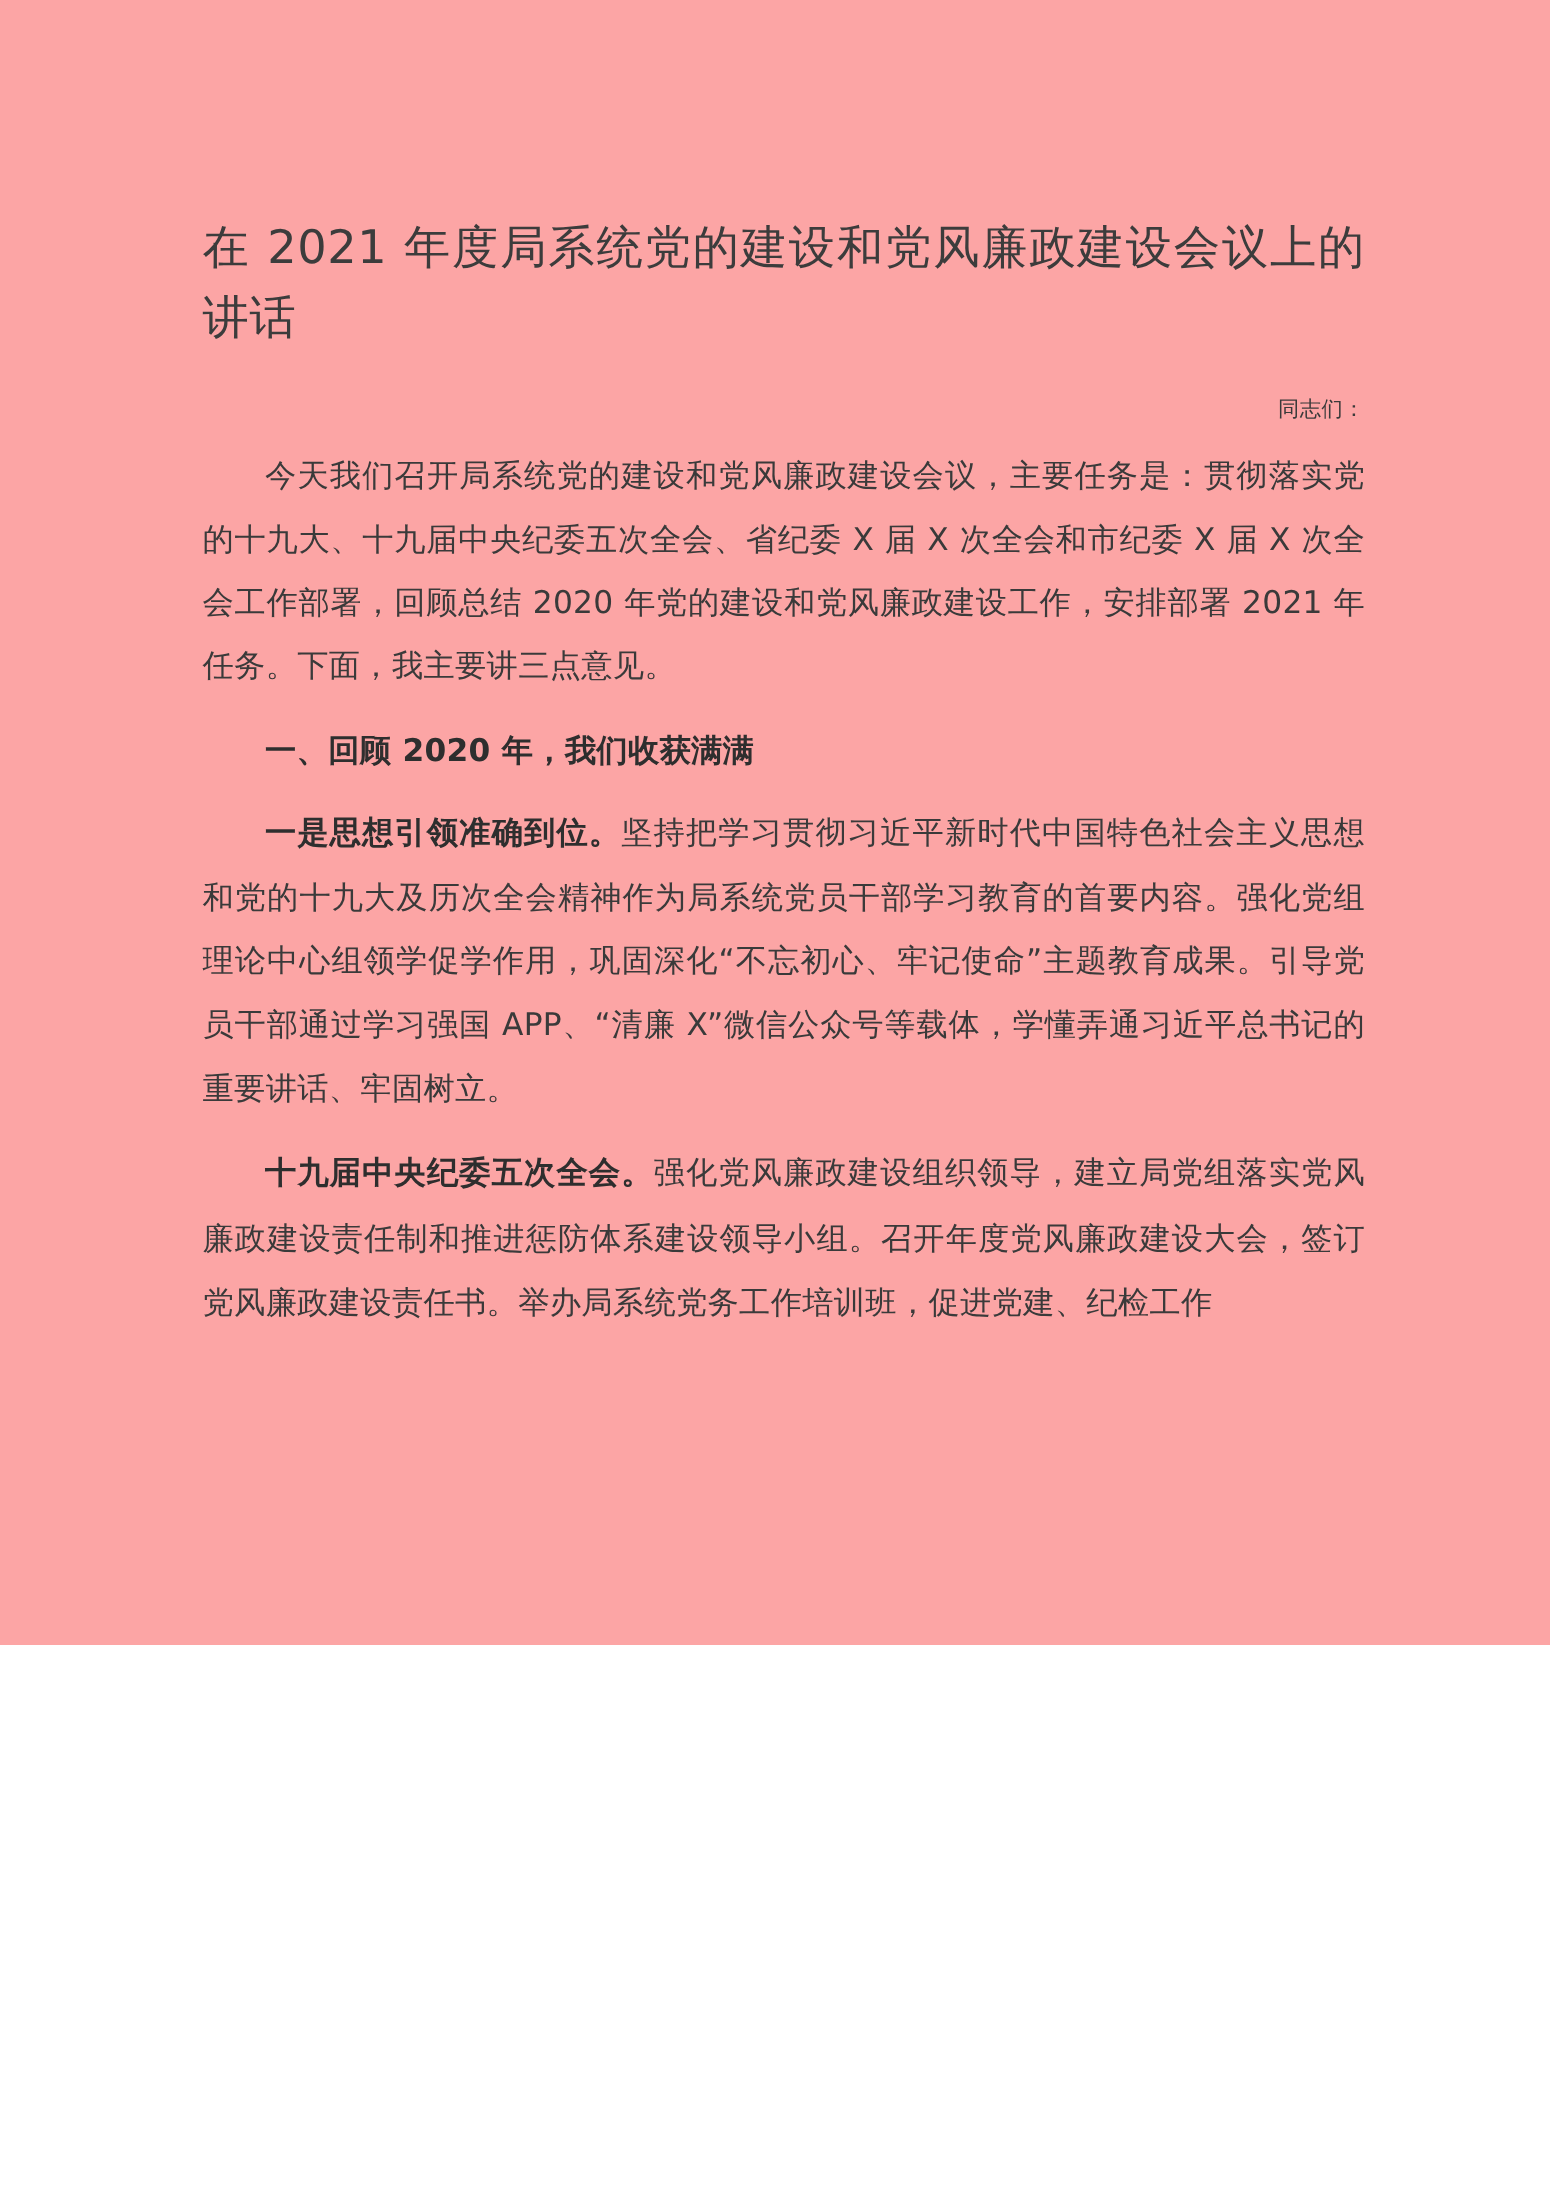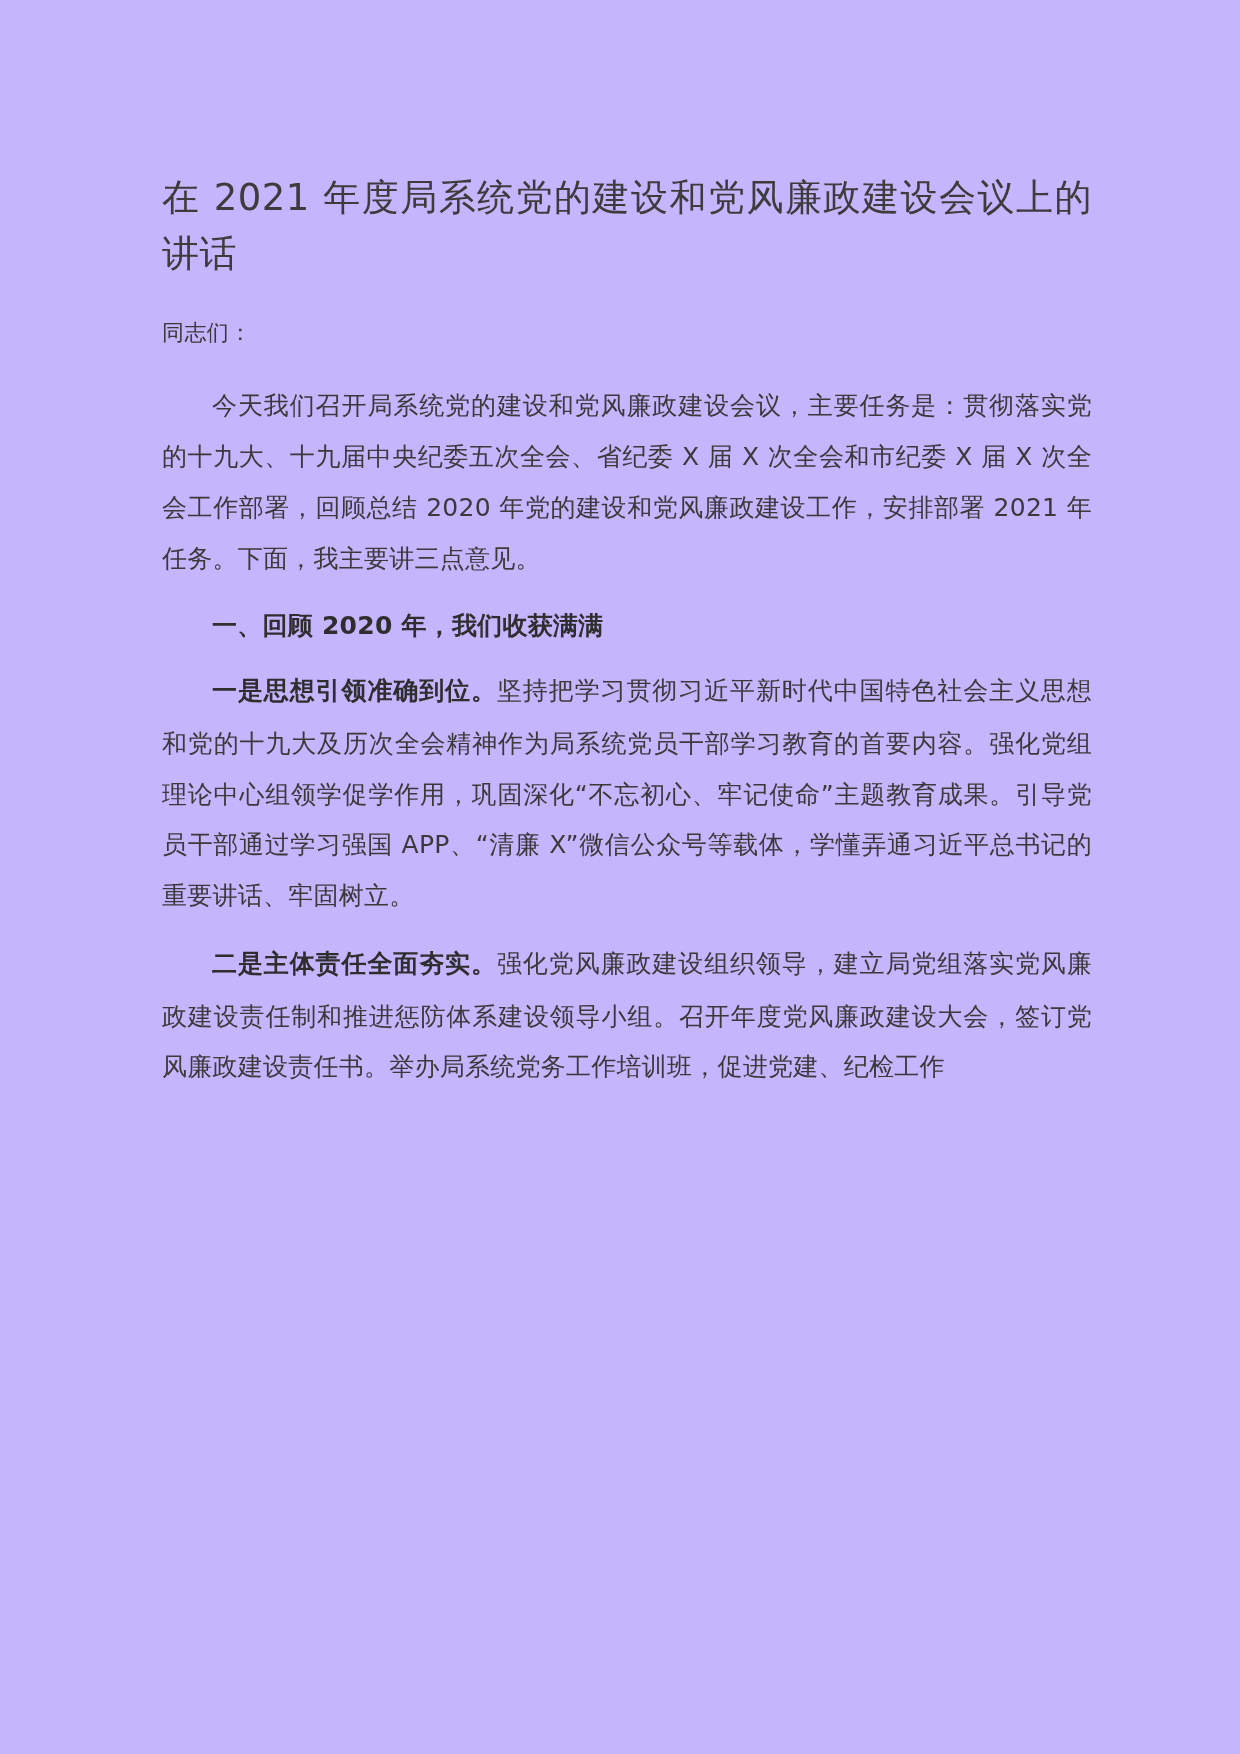--- a/index.html
+++ b/index.html
@@ -14,8 +14,8 @@
   .page {
     position: relative;
     width: 1240px;
-    height: 1754px;
-    background: #c4b5fd;
+    height: 1316px;
+    background: #fca5a5;
     box-sizing: border-box;
     padding: 170px 148px 0 162px;
     overflow: hidden;

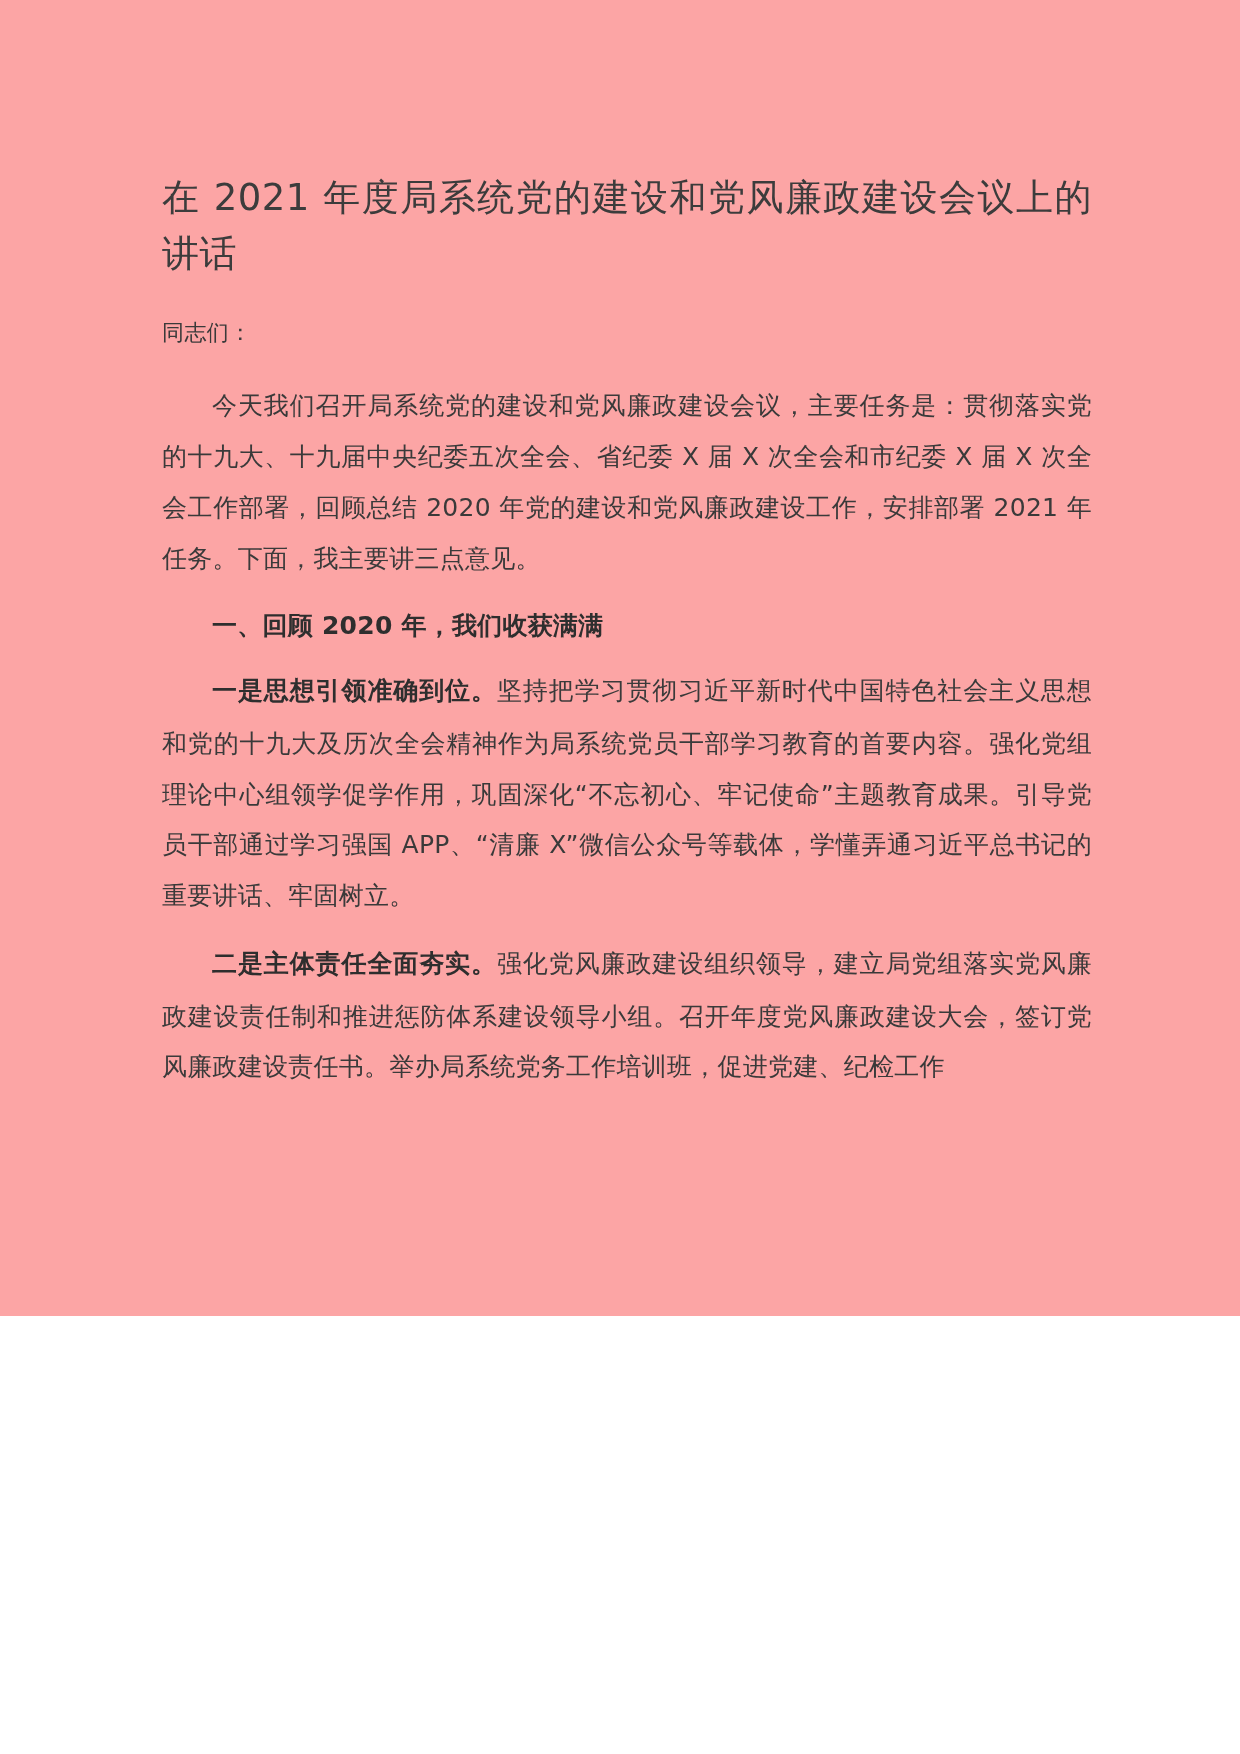--- a/index.html
+++ b/index.html
@@ -31,11 +31,12 @@
     text-justify: inter-ideograph;
   }
   .salutation {
-    font-size: 22px;
+    font-size: 17px;
     line-height: 1.5;
     color: #3a3a3a;
-    margin: 0 0 32px 0;
+    margin: 0 0 14px 0;
     letter-spacing: 0.4px;
+    text-align: right;
   }
   .para {
     font-size: 25px;

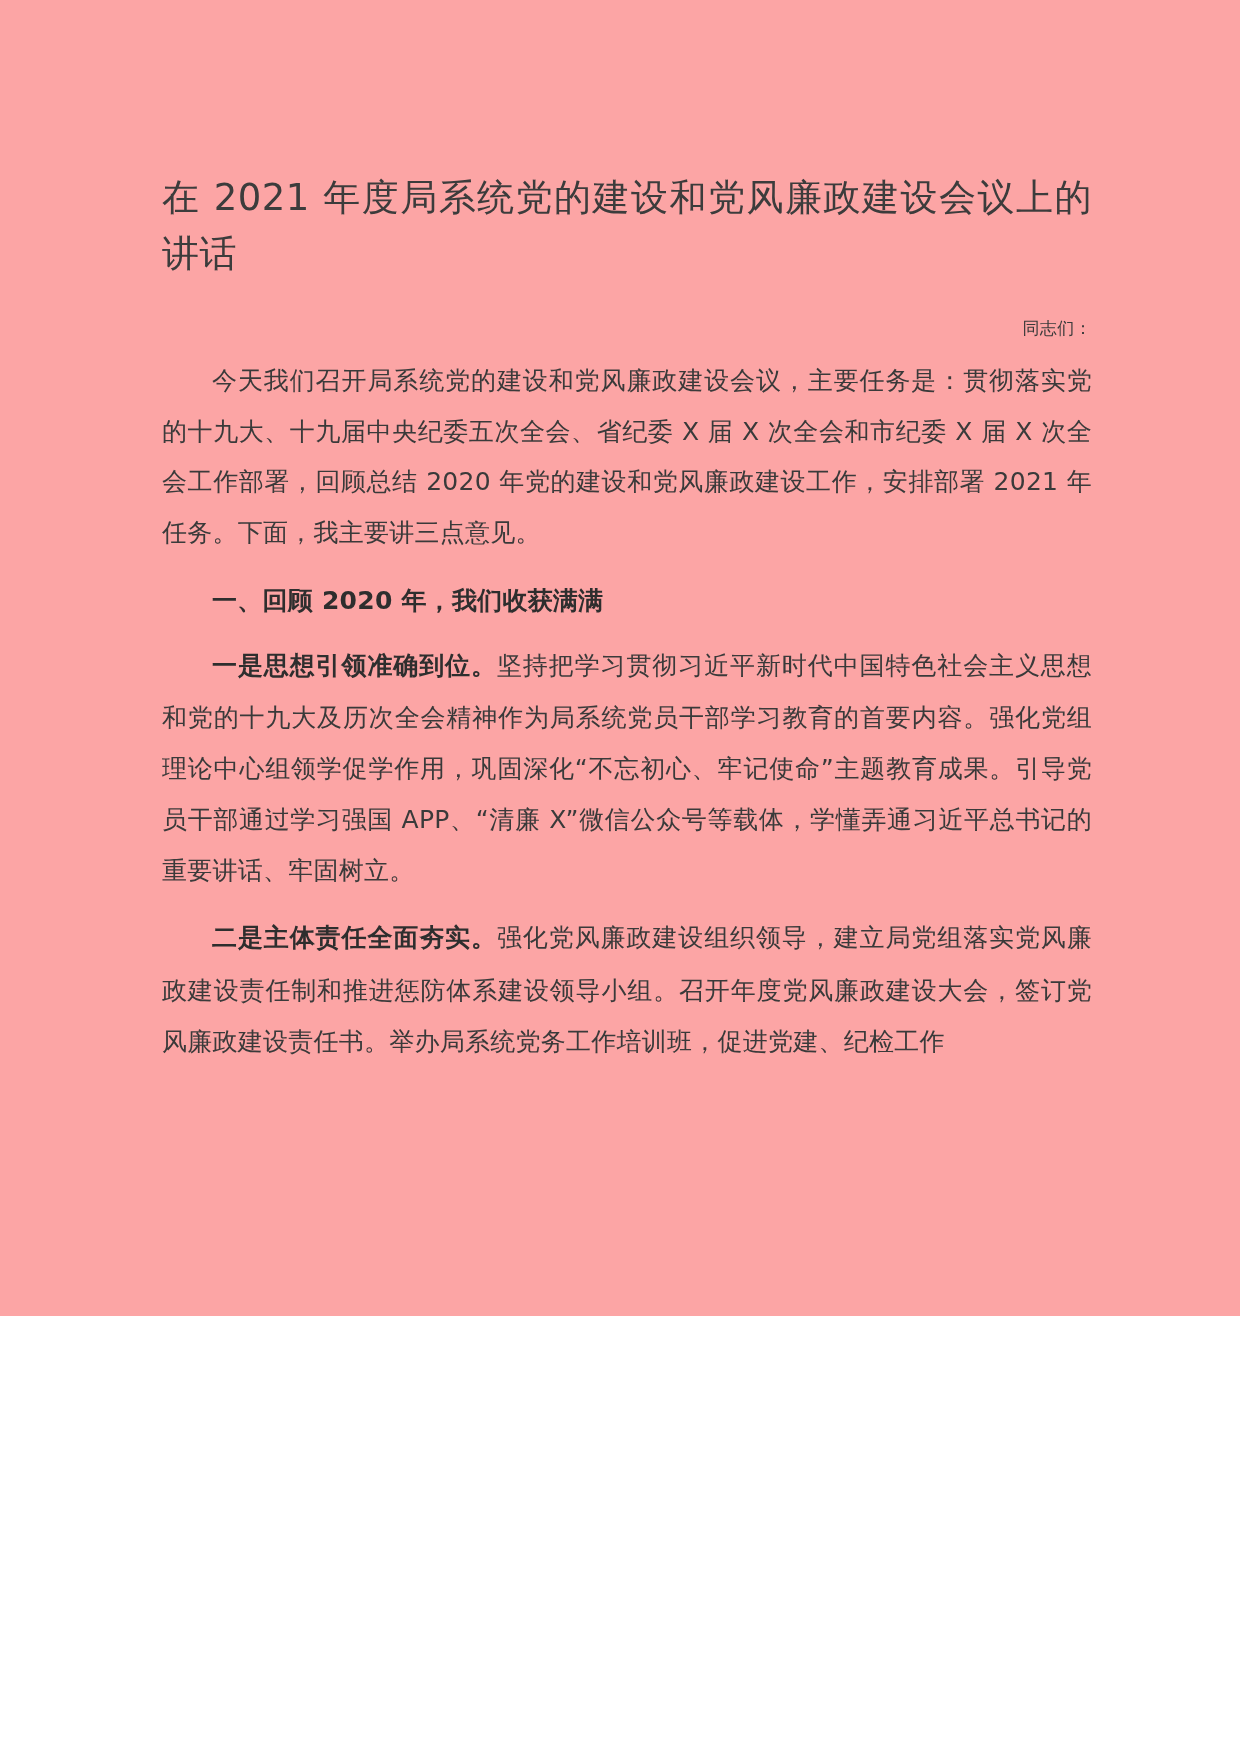--- a/index.html
+++ b/index.html
@@ -82,7 +82,7 @@
   </p>
 
   <p class="para">
-    <span class="lead">二是主体责任全面夯实。</span><span>强化党风廉政建设组织领导，建立局党组落实党风廉政建设责任制和推进惩防体系建设领导小组。召开年度党风廉政建设大会，签订党风廉政建设责任书。举办局系统党务工作培训班，促进党建、纪检工作</span>
+    <span class="lead">十九届中央纪委五次全会。</span><span>强化党风廉政建设组织领导，建立局党组落实党风廉政建设责任制和推进惩防体系建设领导小组。召开年度党风廉政建设大会，签订党风廉政建设责任书。举办局系统党务工作培训班，促进党建、纪检工作</span>
   </p>
 
 </div>

